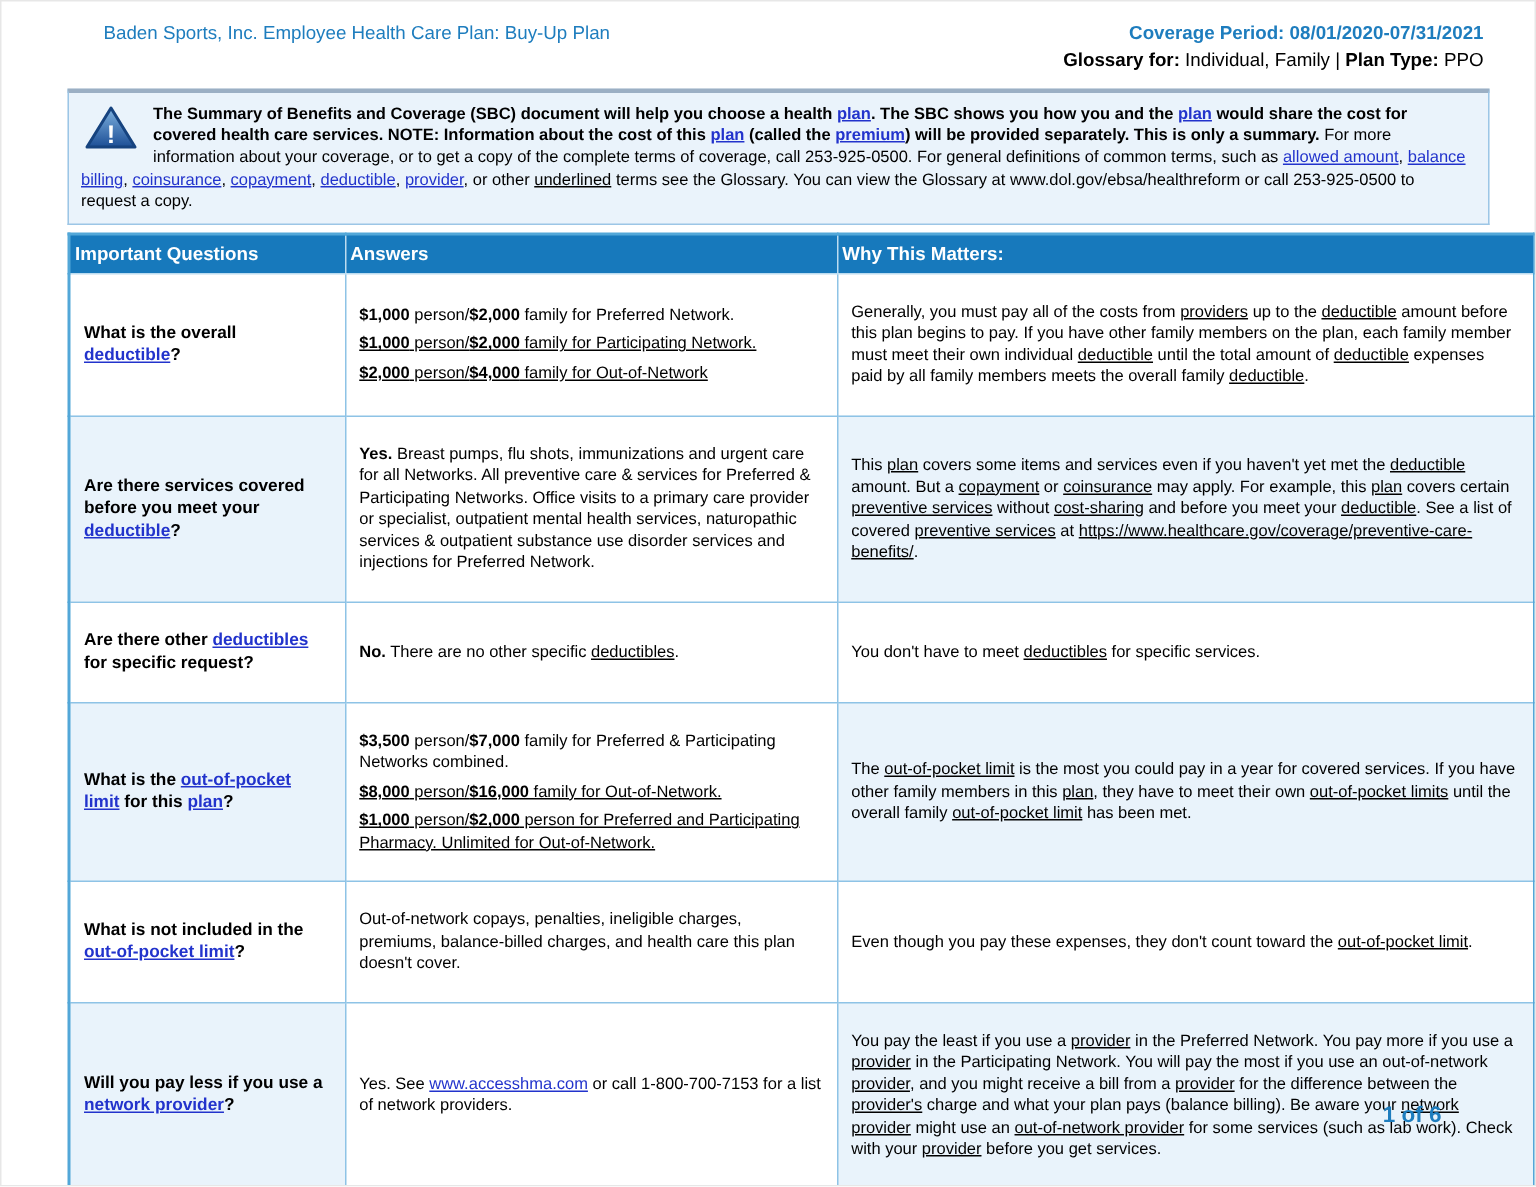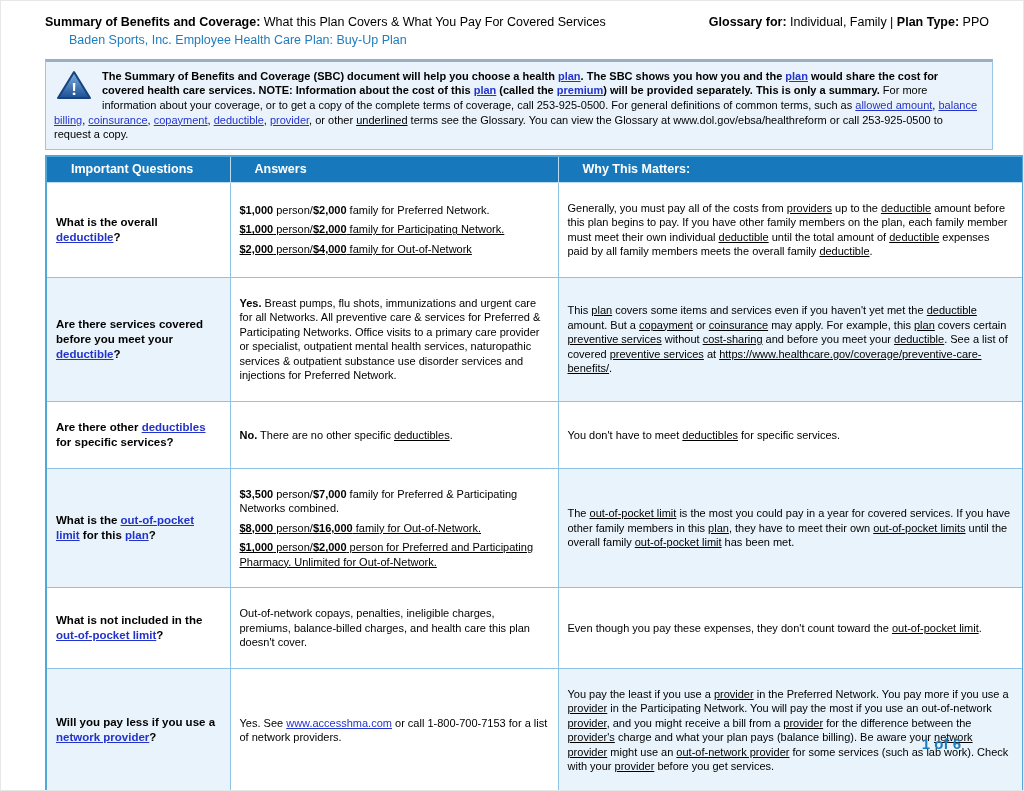--- a/index.html
+++ b/index.html
@@ -89,9 +89,6 @@
 
   <div class="doc-header">
     <div class="left">
-      <div>
-        <span class="title-bold">Summary of Benefits and Coverage:</span><span> What this Plan Covers &amp; What You Pay For Covered Services</span>
-      </div>
       <div class="plan-name">Baden Sports, Inc. Employee Health Care Plan: Buy-Up Plan</div>
     </div>
     <div class="right">

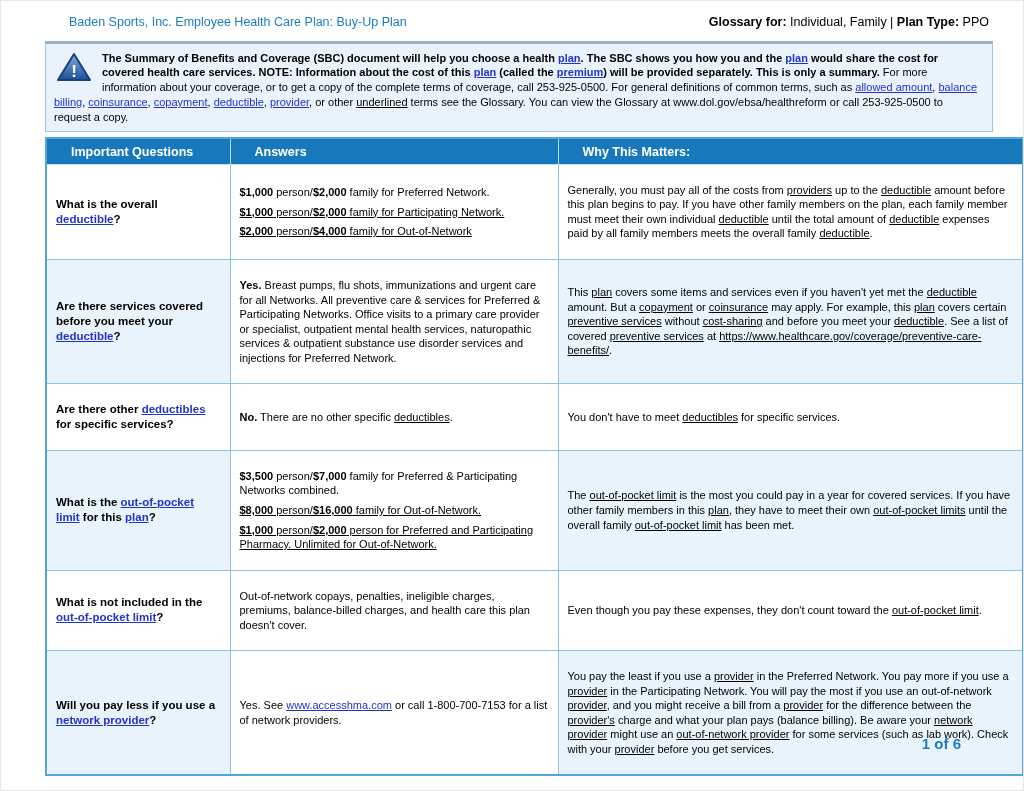--- a/index.html
+++ b/index.html
@@ -92,6 +92,7 @@
       <div class="plan-name">Baden Sports, Inc. Employee Health Care Plan: Buy-Up Plan</div>
     </div>
     <div class="right">
+      <div class="coverage-period">Coverage Period: 08/01/2020-07/31/2021</div>
       <div><span class="seg-b">Glossary for:</span><span> Individual, Family | </span><span class="seg-b">Plan Type:</span><span> PPO</span></div>
     </div>
   </div>

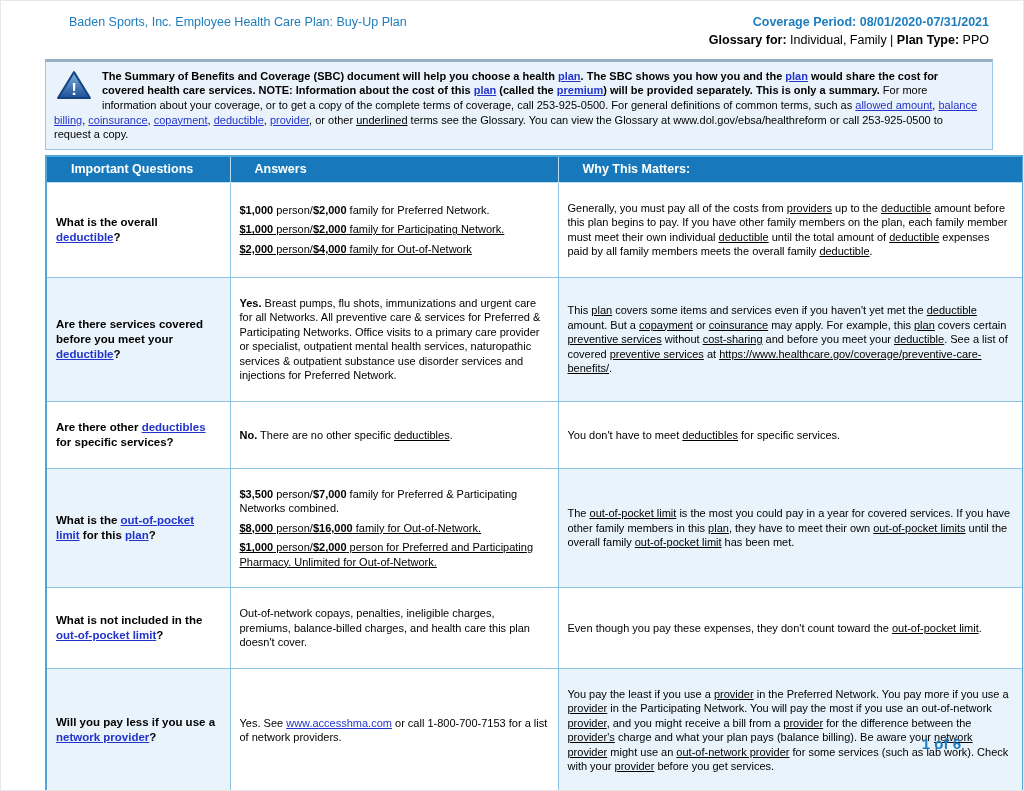--- a/index.html
+++ b/index.html
@@ -54,7 +54,7 @@
     background:var(--header-bar,#1779BC);
     color:#fff;text-align:left;
     font-size:12.5px;font-weight:bold;
-    padding:4px 24px;
+    padding:4px 3px;
     border:1px solid #bcdcf0;
   }
   .sbc-table thead tr{height:26px;}

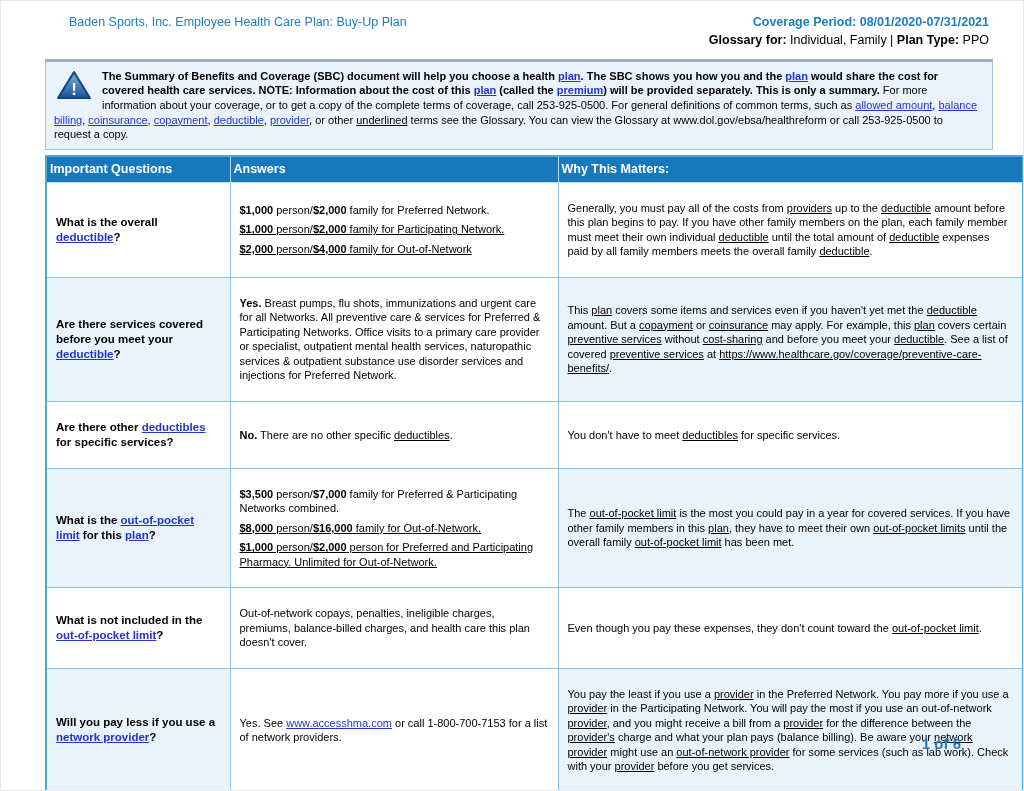--- a/index.html
+++ b/index.html
@@ -144,7 +144,7 @@
           <td class="w"><span>This </span><span class="seg-u">plan</span><span> covers some items and services even if you haven't yet met the </span><span class="seg-u">deductible</span><span> amount. But a </span><span class="seg-u">copayment</span><span> or </span><span class="seg-u">coinsurance</span><span> may apply. For example, this </span><span class="seg-u">plan</span><span> covers certain </span><span class="seg-u">preventive services</span><span> without </span><span class="seg-u">cost-sharing</span><span> and before you meet your </span><span class="seg-u">deductible</span><span>. See a list of covered </span><span class="seg-u">preventive services</span><span> at </span><span class="seg-u">https://www.healthcare.gov/coverage/preventive-care-benefits/</span><span>.</span></td>
         </tr>
         <tr>
-          <td class="q"><span class="seg-b">Are there other </span><span class="seg-bl">deductibles</span><span class="seg-b"> for specific services?</span></td>
+          <td class="q"><span class="seg-b">Are there other </span><span class="seg-bl">deductibles</span><span class="seg-b"> for specific request?</span></td>
           <td class="a">
             <div class="para"><span class="seg-b">No.</span><span> There are no other specific </span><span class="seg-u">deductibles</span><span>.</span></div>
           </td>

